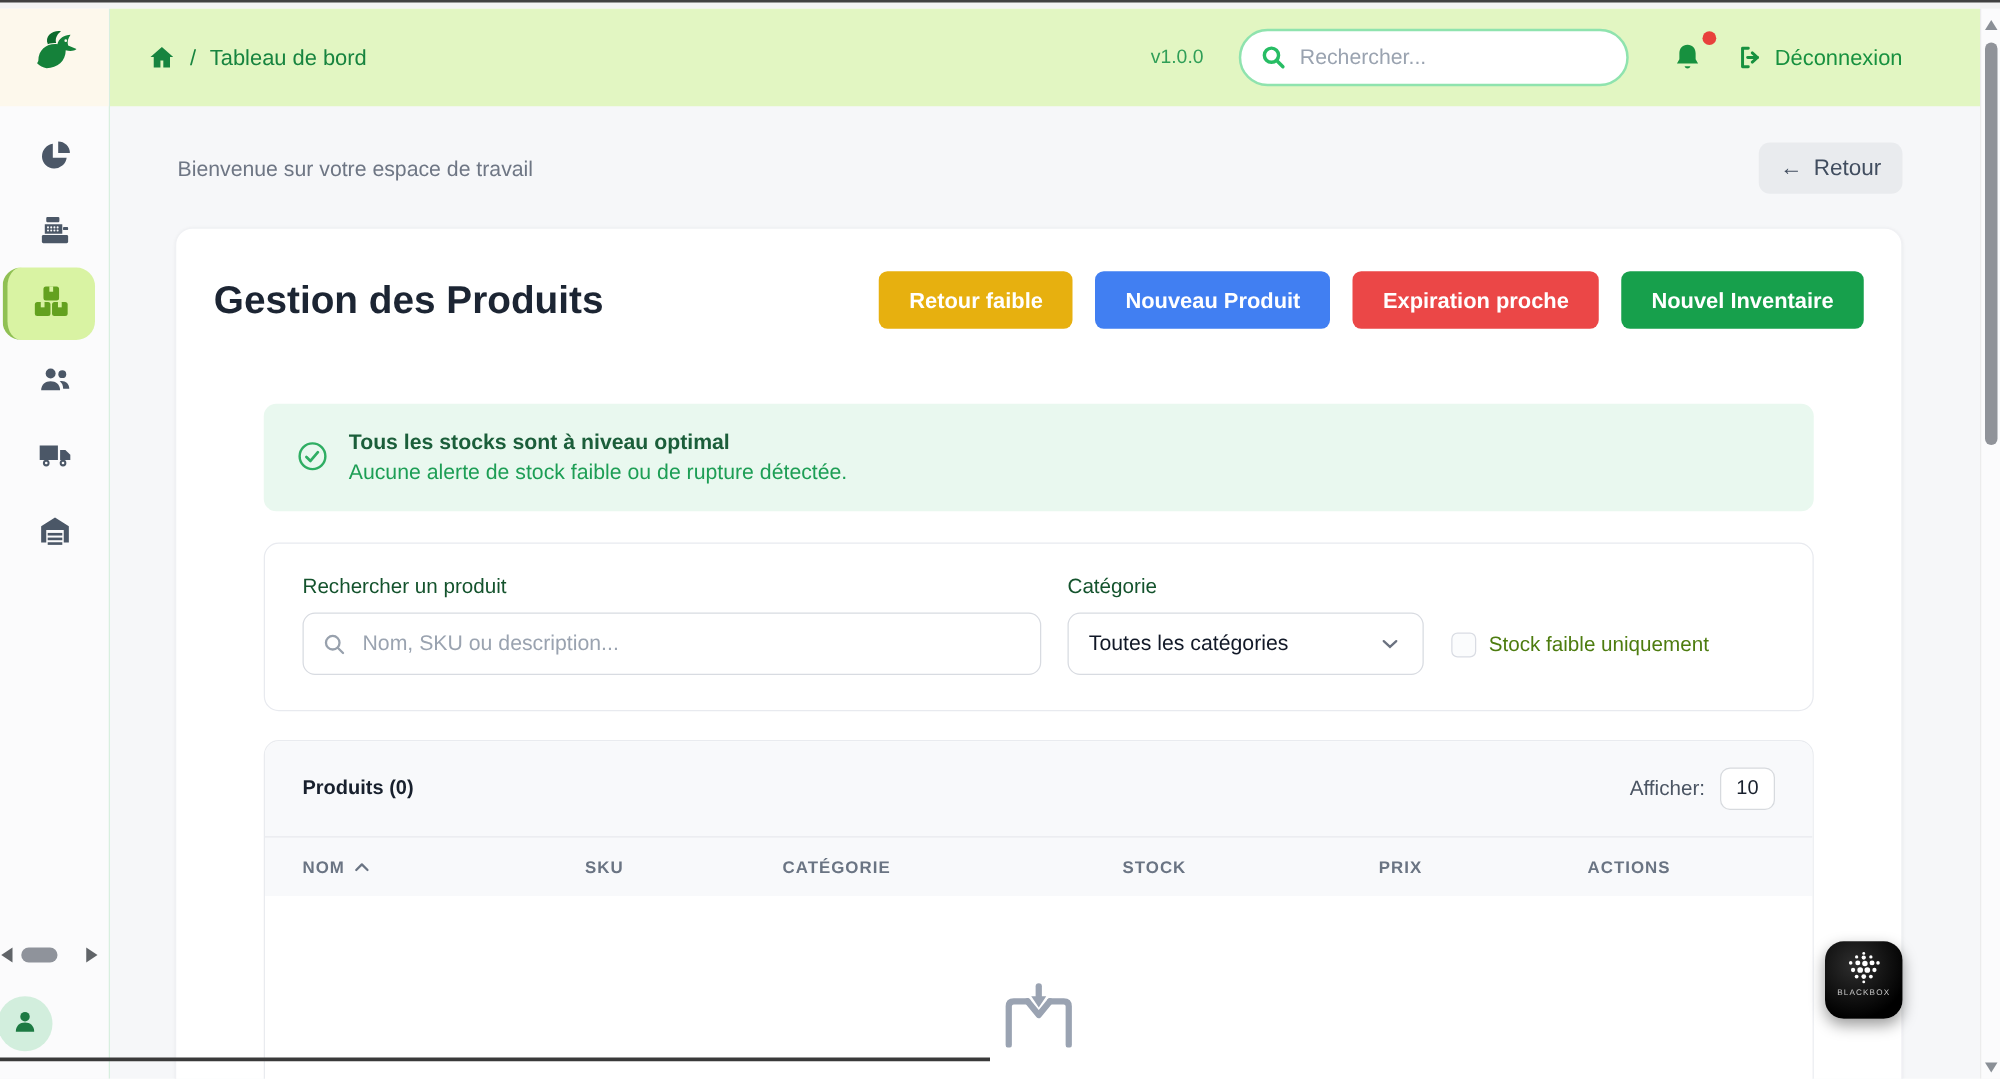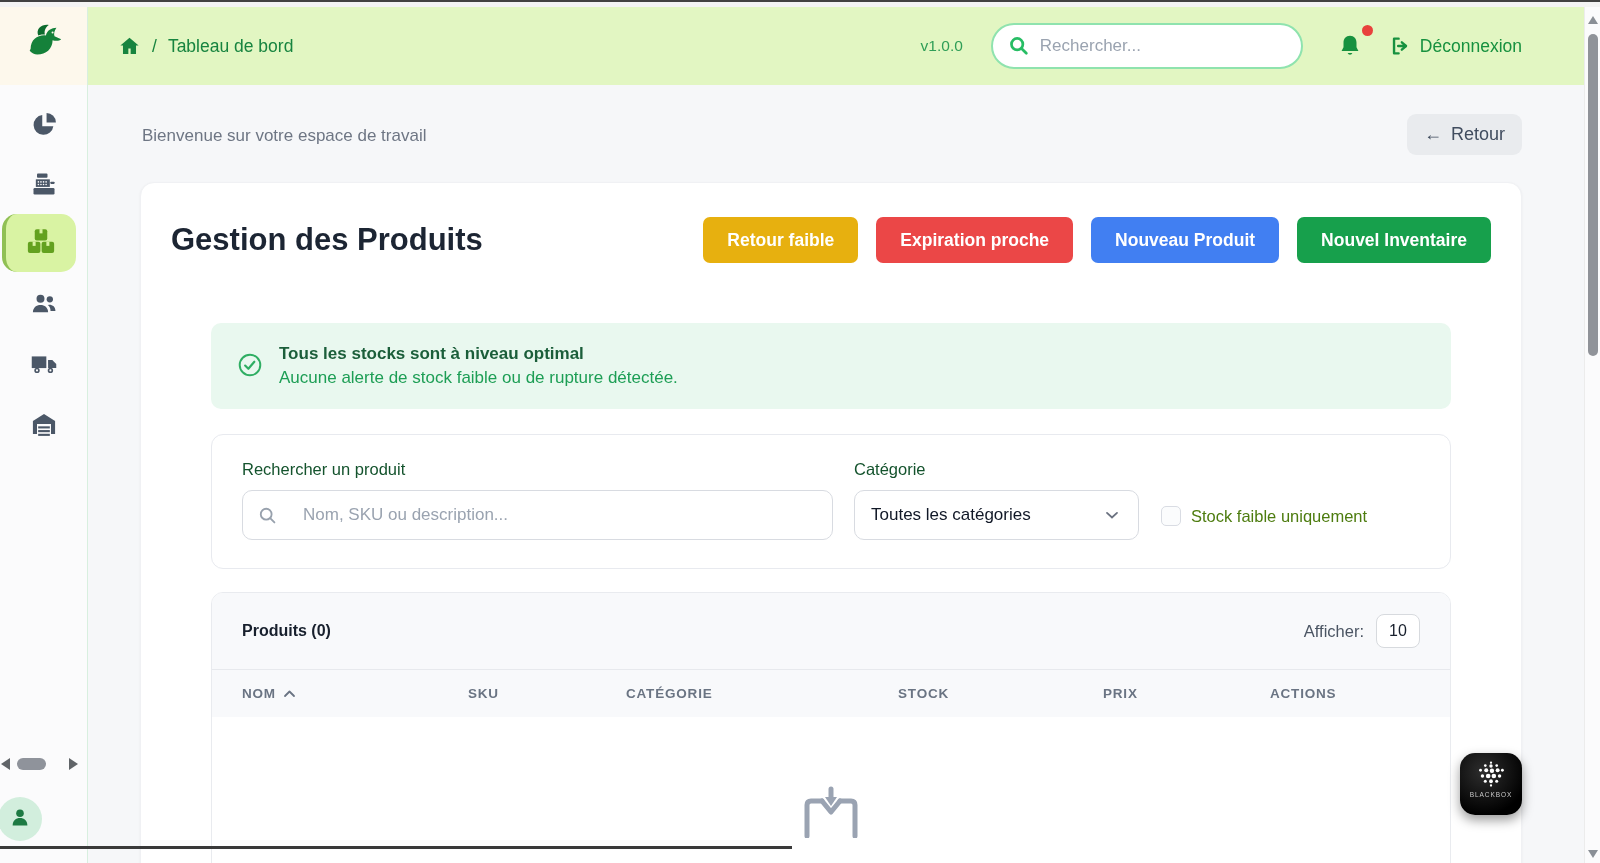--- a/index.html
+++ b/index.html
@@ -262,8 +262,8 @@
       <h1 class="card-title">Gestion des Produits</h1>
       <div class="actions">
         <button class="action-btn" style="background: rgb(231, 176, 15);">Retour faible</button>
+        <button class="action-btn" style="background: rgb(65, 127, 242);">Nouveau Produit</button>
         <button class="action-btn" style="background: rgb(235, 71, 71);">Expiration proche</button>
-        <button class="action-btn" style="background: rgb(65, 127, 242);">Nouveau Produit</button>
         <button class="action-btn" style="background: rgb(23, 160, 76);">Nouvel Inventaire</button>
       </div>
     </div>

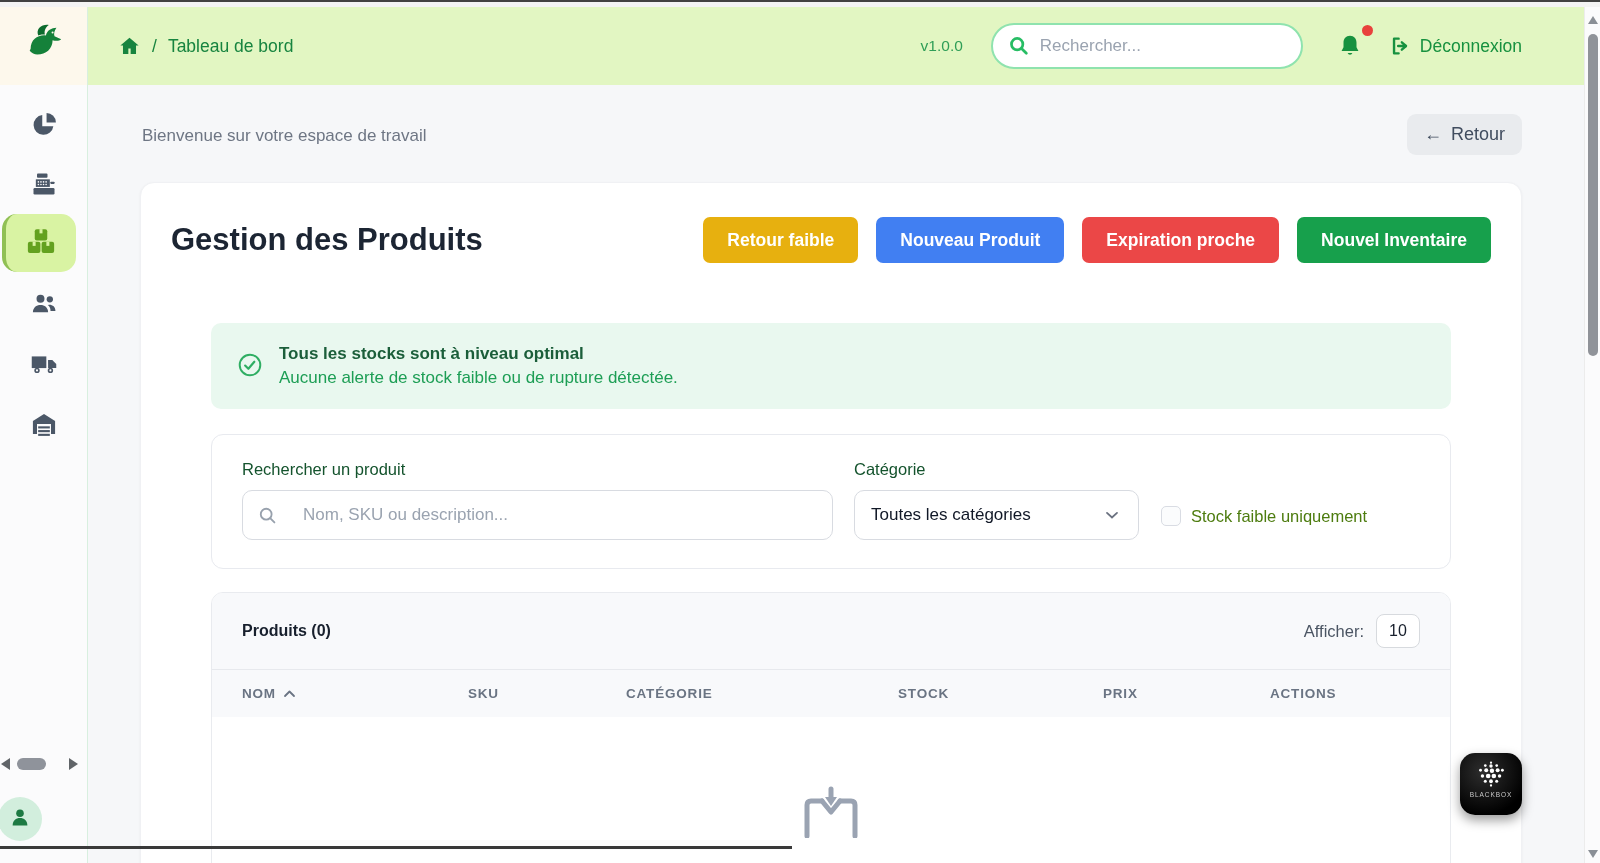--- a/index.html
+++ b/index.html
@@ -60,7 +60,7 @@
   .filter-card{margin:25px 70px 0;border:1px solid #e8eaef;border-radius:12px;padding:25px 30px 28px;display:flex;align-items:flex-start;background:#fff;}
   .flabel{font-size:16.5px;color:#14532d;font-weight:500;margin-bottom:11px;display:block;}
   .f-search{width:591px;}
-  .input-wrap{height:50px;border:1px solid #d8dbe1;border-radius:10px;display:flex;align-items:center;padding:0 14px;gap:25px;background:#fff;}
+  .input-wrap{height:50px;border:1px solid #d8dbe1;border-radius:10px;display:flex;align-items:center;padding:0 14px;gap:12px;background:#fff;}
   .input-wrap input{flex:1;border:none;outline:none;background:transparent;font-size:17px;color:#374151;font-family:inherit;}
   .input-wrap input::placeholder{color:#9aa3b0;}
   .f-cat{width:285px;margin-left:21px;}

